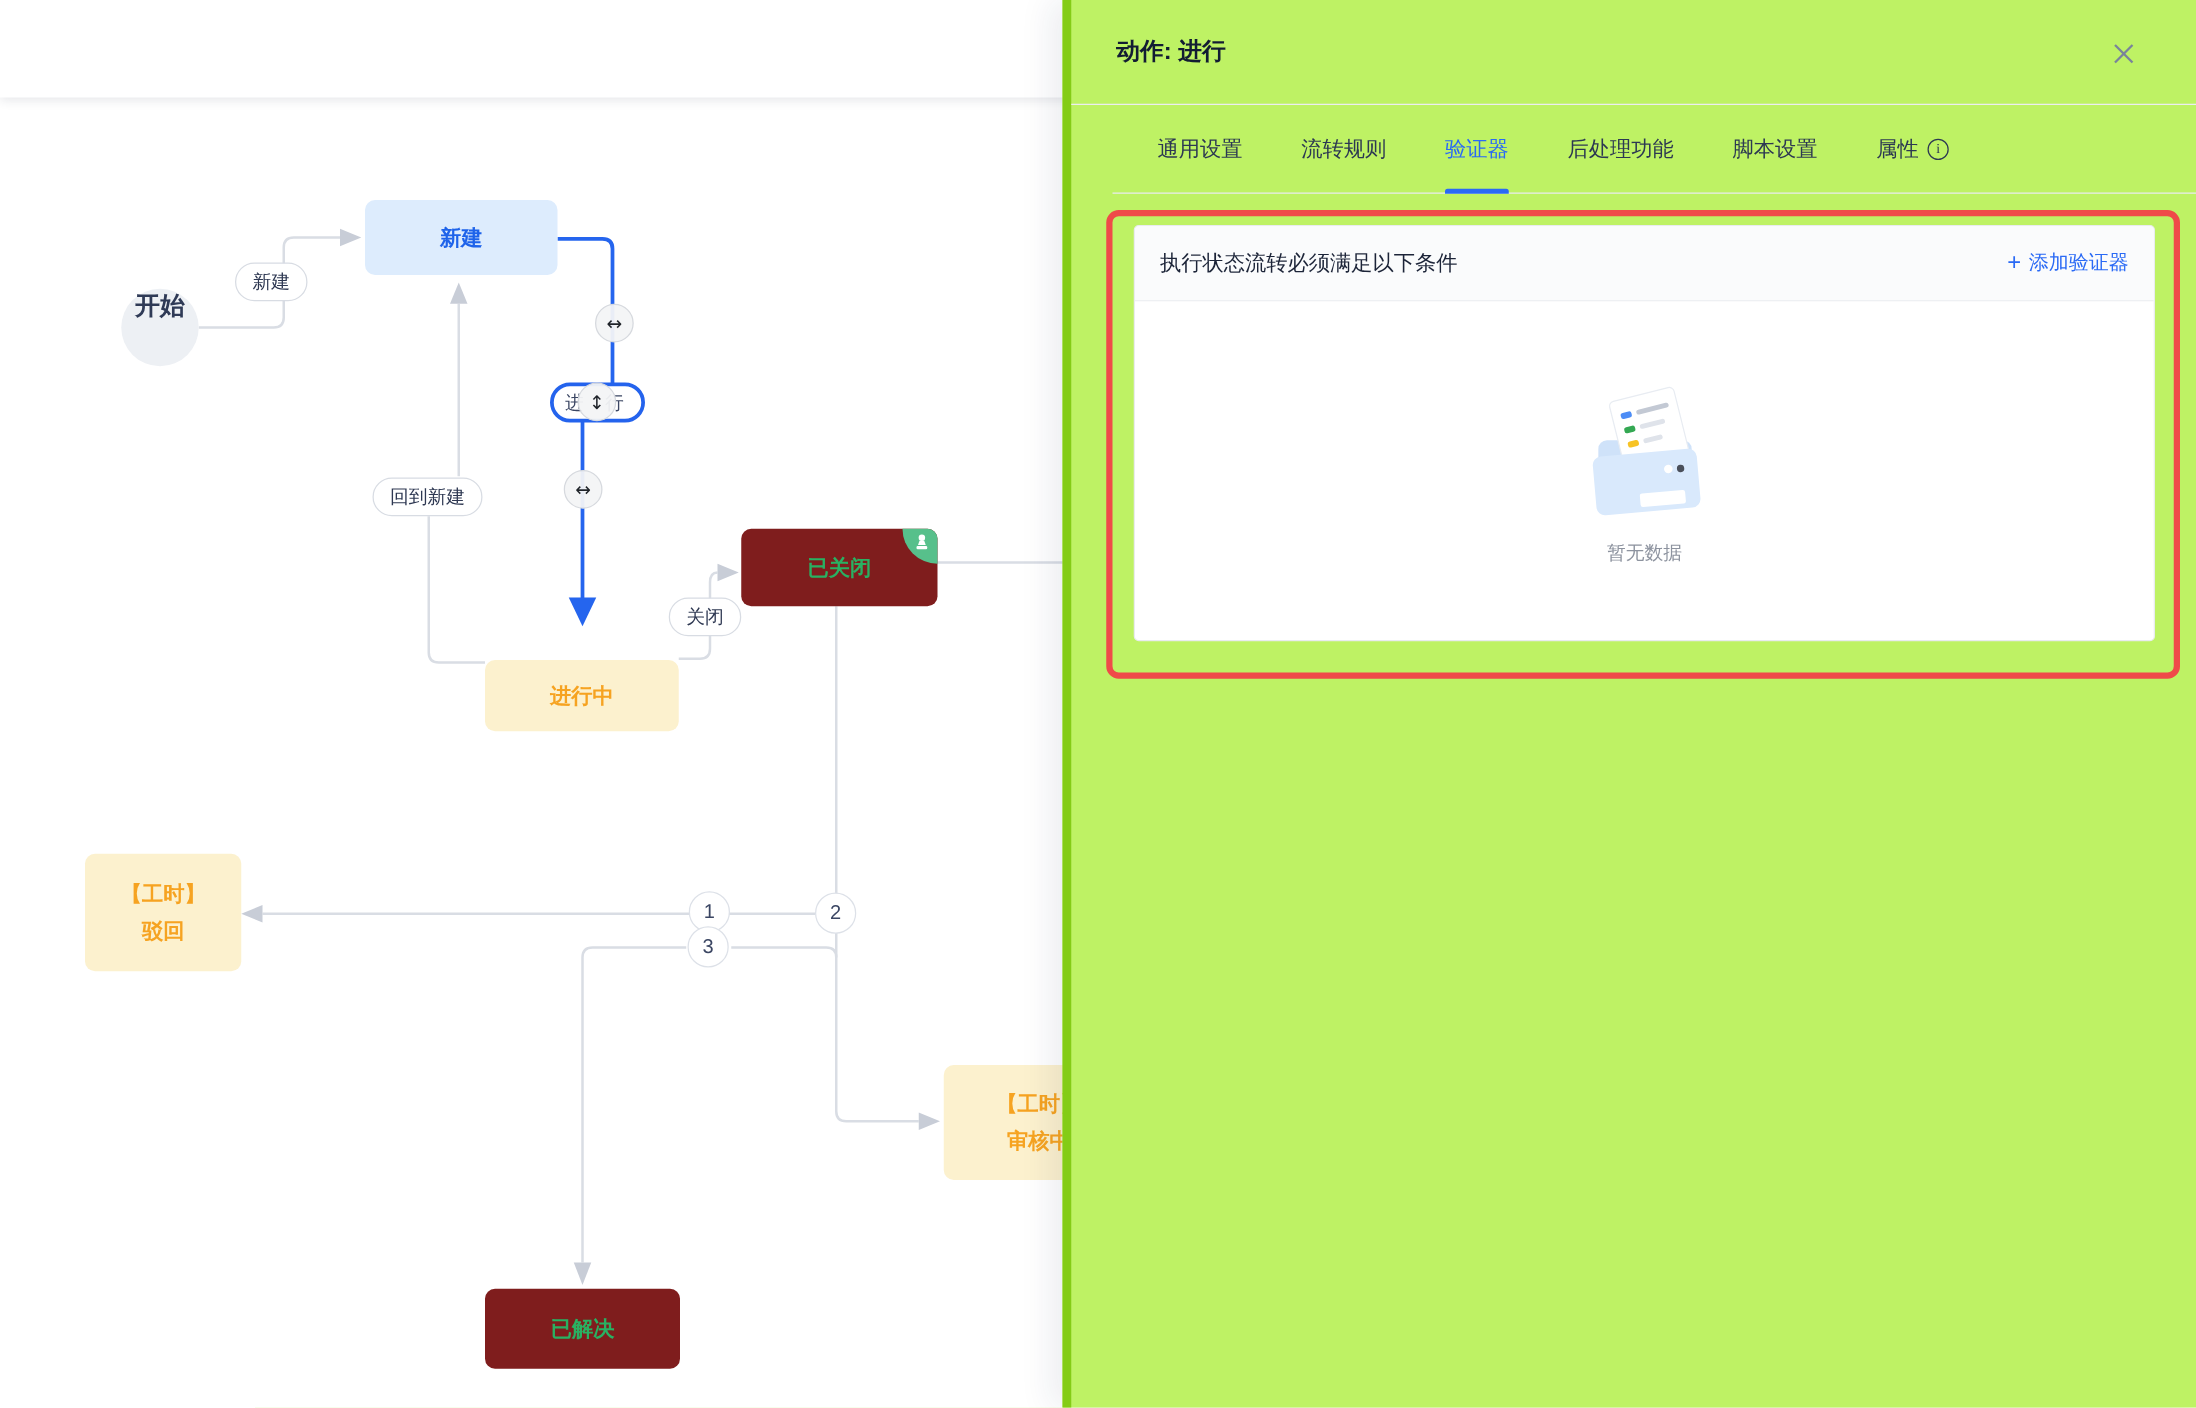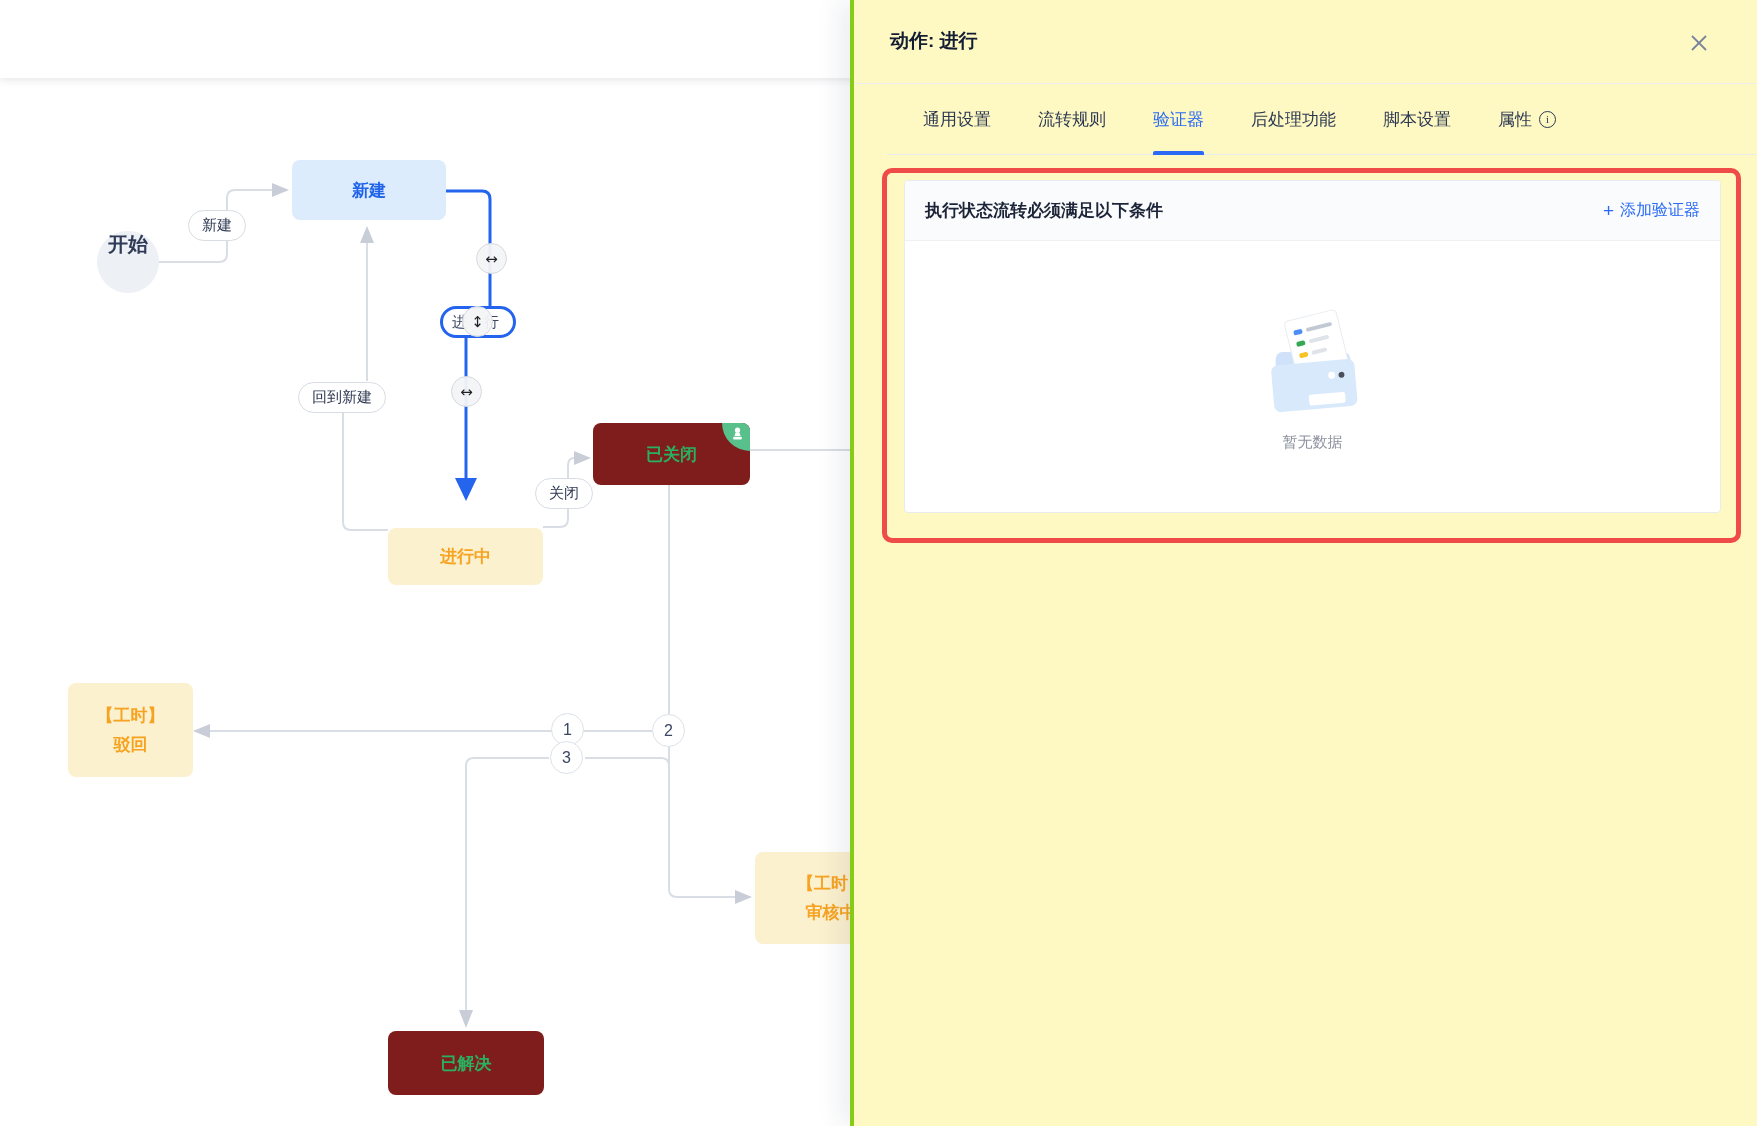--- a/index.html
+++ b/index.html
@@ -46,8 +46,8 @@
     justify-content:flex-end; padding:4px 6px 0 0; }
 
   
-  .panel { position:absolute; left:850px; top:0; width:907px; height:1126px; background:#fef9c3;
-    box-shadow:-10px 0 24px rgba(30,40,80,.08); border-left:4px solid #84cc16; z-index:20; }
+  .panel { position:absolute; left:850px; top:0; width:907px; height:1126px; background:#bef264;
+    box-shadow:-10px 0 24px rgba(30,40,80,.08); border-left:7px solid #84cc16; z-index:20; }
   .panel-header { position:relative; height:84px; border-bottom:1px solid #ecedf1; }
   .panel-title { position:absolute; left:36px; top:28px; font-size:19px; font-weight:bold;
     color:#121c33; }

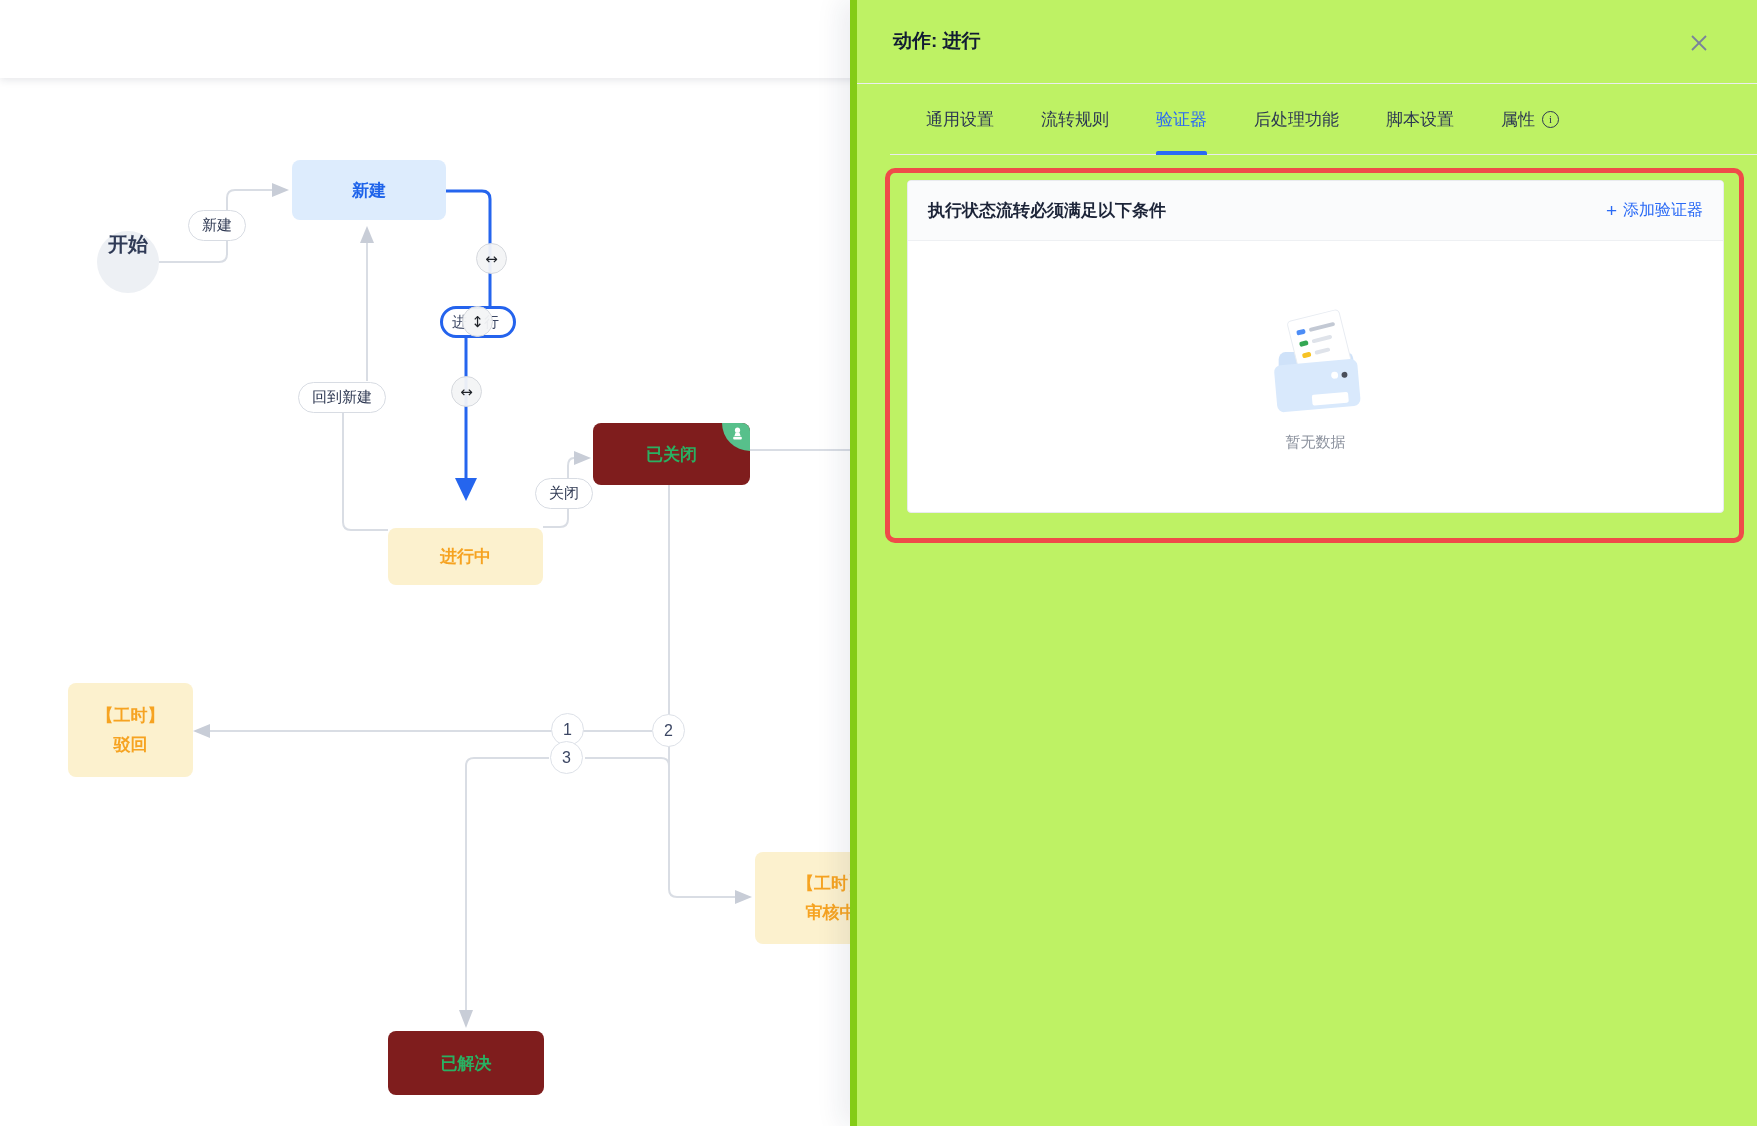--- a/index.html
+++ b/index.html
@@ -71,7 +71,7 @@
     border:1px solid #e9ebef; border-radius:4px; background:#fff; overflow:hidden; }
   .card-header { height:60px; display:flex; align-items:center; justify-content:space-between;
     padding:0 20px; background:#fafbfc; border-bottom:1px solid #eef0f3; }
-  .card-header-title { font-size:17px; font-weight:bold; color:#1c2438; }
+  .card-header-title { font-size:17px; font-weight:normal; color:#1c2438; }
   .add-link { display:flex; align-items:center; gap:6px; color:#2a6af5; font-size:16px;
     cursor:pointer; }
   .add-link .plus { font-size:19px; line-height:16px; }

